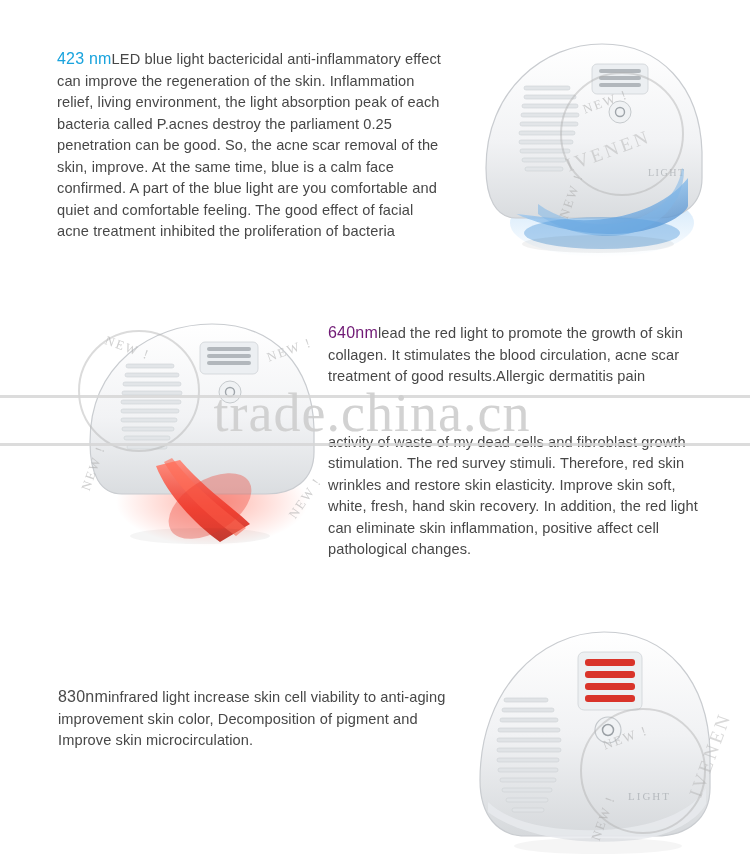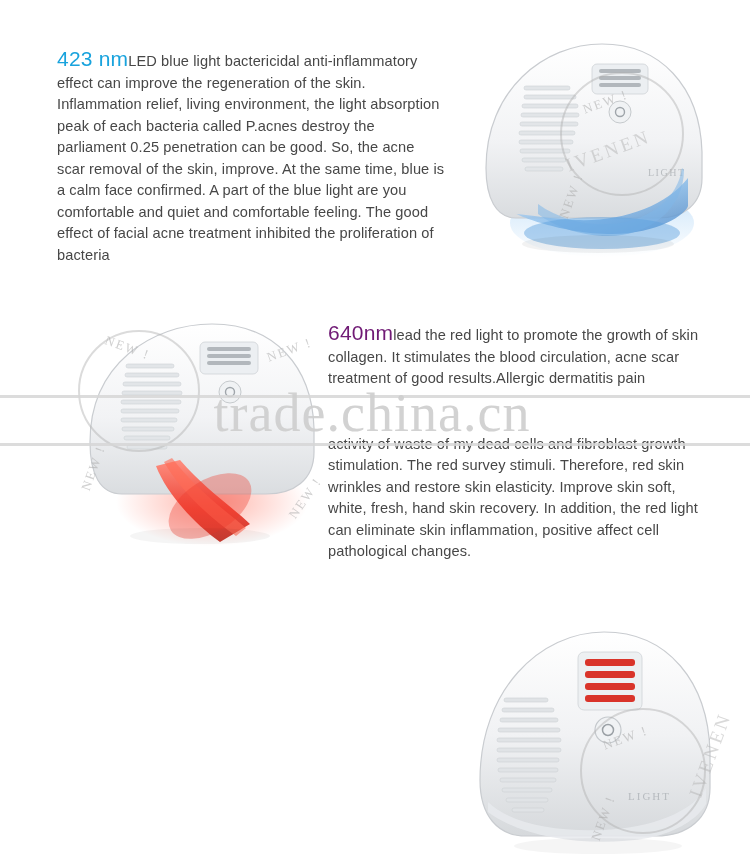--- a/index.html
+++ b/index.html
@@ -31,7 +31,7 @@
     letter-spacing: .1px;
   }
   .wavelength {
-    font-size: 21px;
+    font-size: 16px;
     letter-spacing: .2px;
     vertical-align: baseline;
   }

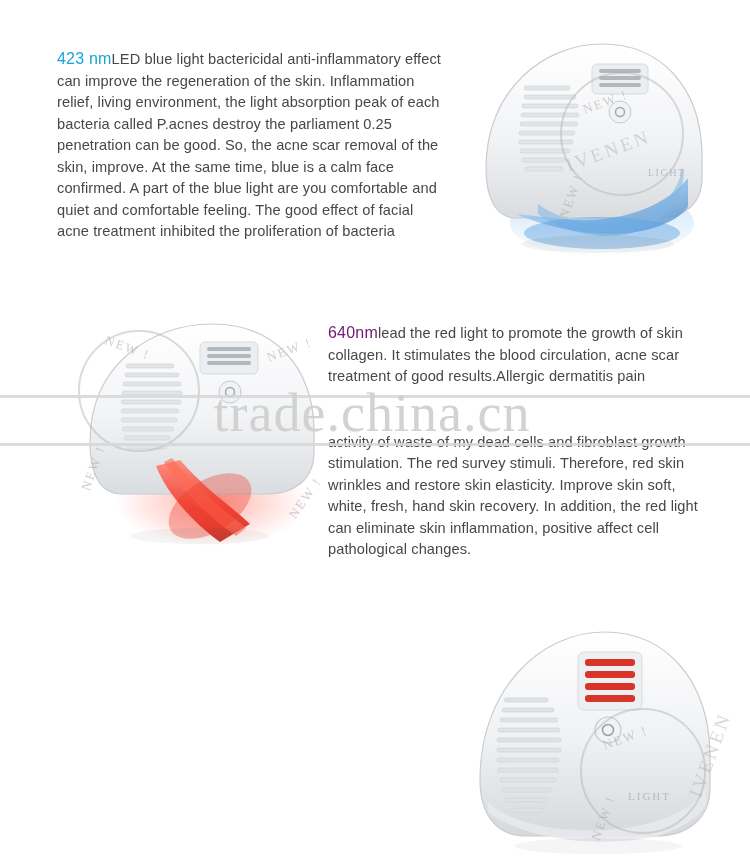--- a/index.html
+++ b/index.html
@@ -126,6 +126,9 @@
     <span>activity of waste of my dead cells and fibroblast growth stimulation. The red survey stimuli. Therefore, red skin wrinkles and restore skin elasticity. Improve skin soft, white, fresh, hand skin recovery. In addition, the red light can eliminate skin inflammation, positive affect cell pathological changes.</span>
   </div>
 
+  <div class="textblock" id="block-830">
+    <span class="wavelength wl-dark">830nm</span><span>infrared light increase skin cell viability to anti-aging improvement skin color, Decomposition of pigment and Improve skin microcirculation.</span>
+  </div>
 
   <div class="device" id="device-blue">
     <svg class="dev-svg" viewBox="0 0 272 240" xmlns="http://www.w3.org/2000/svg">

